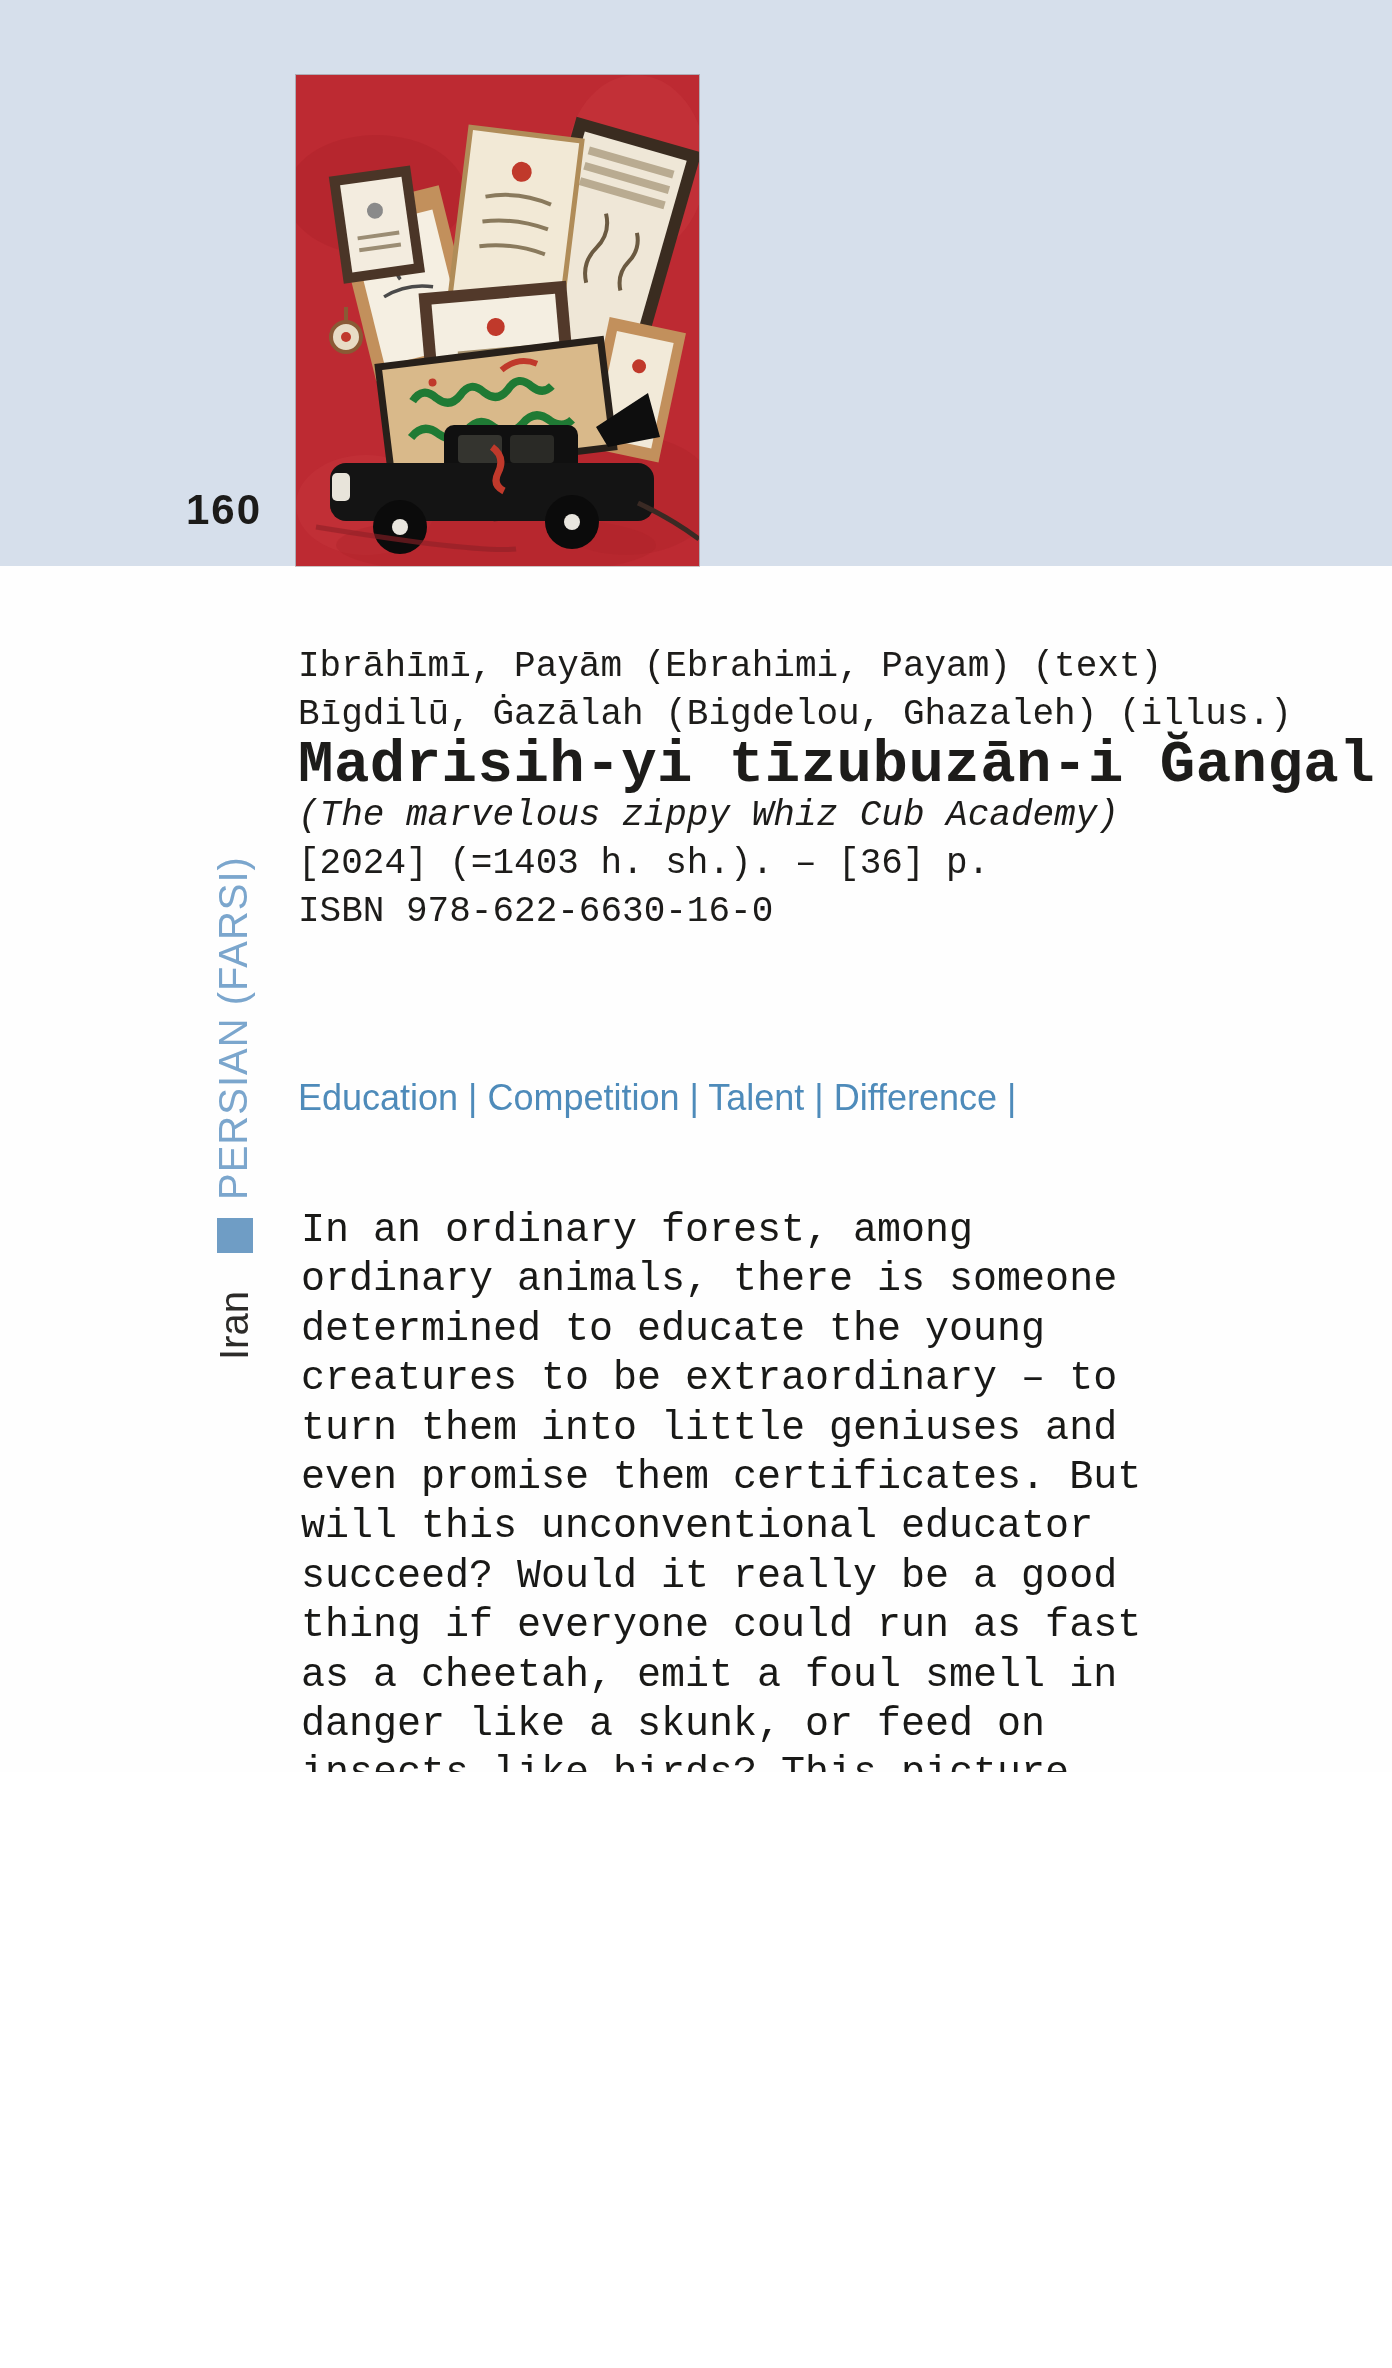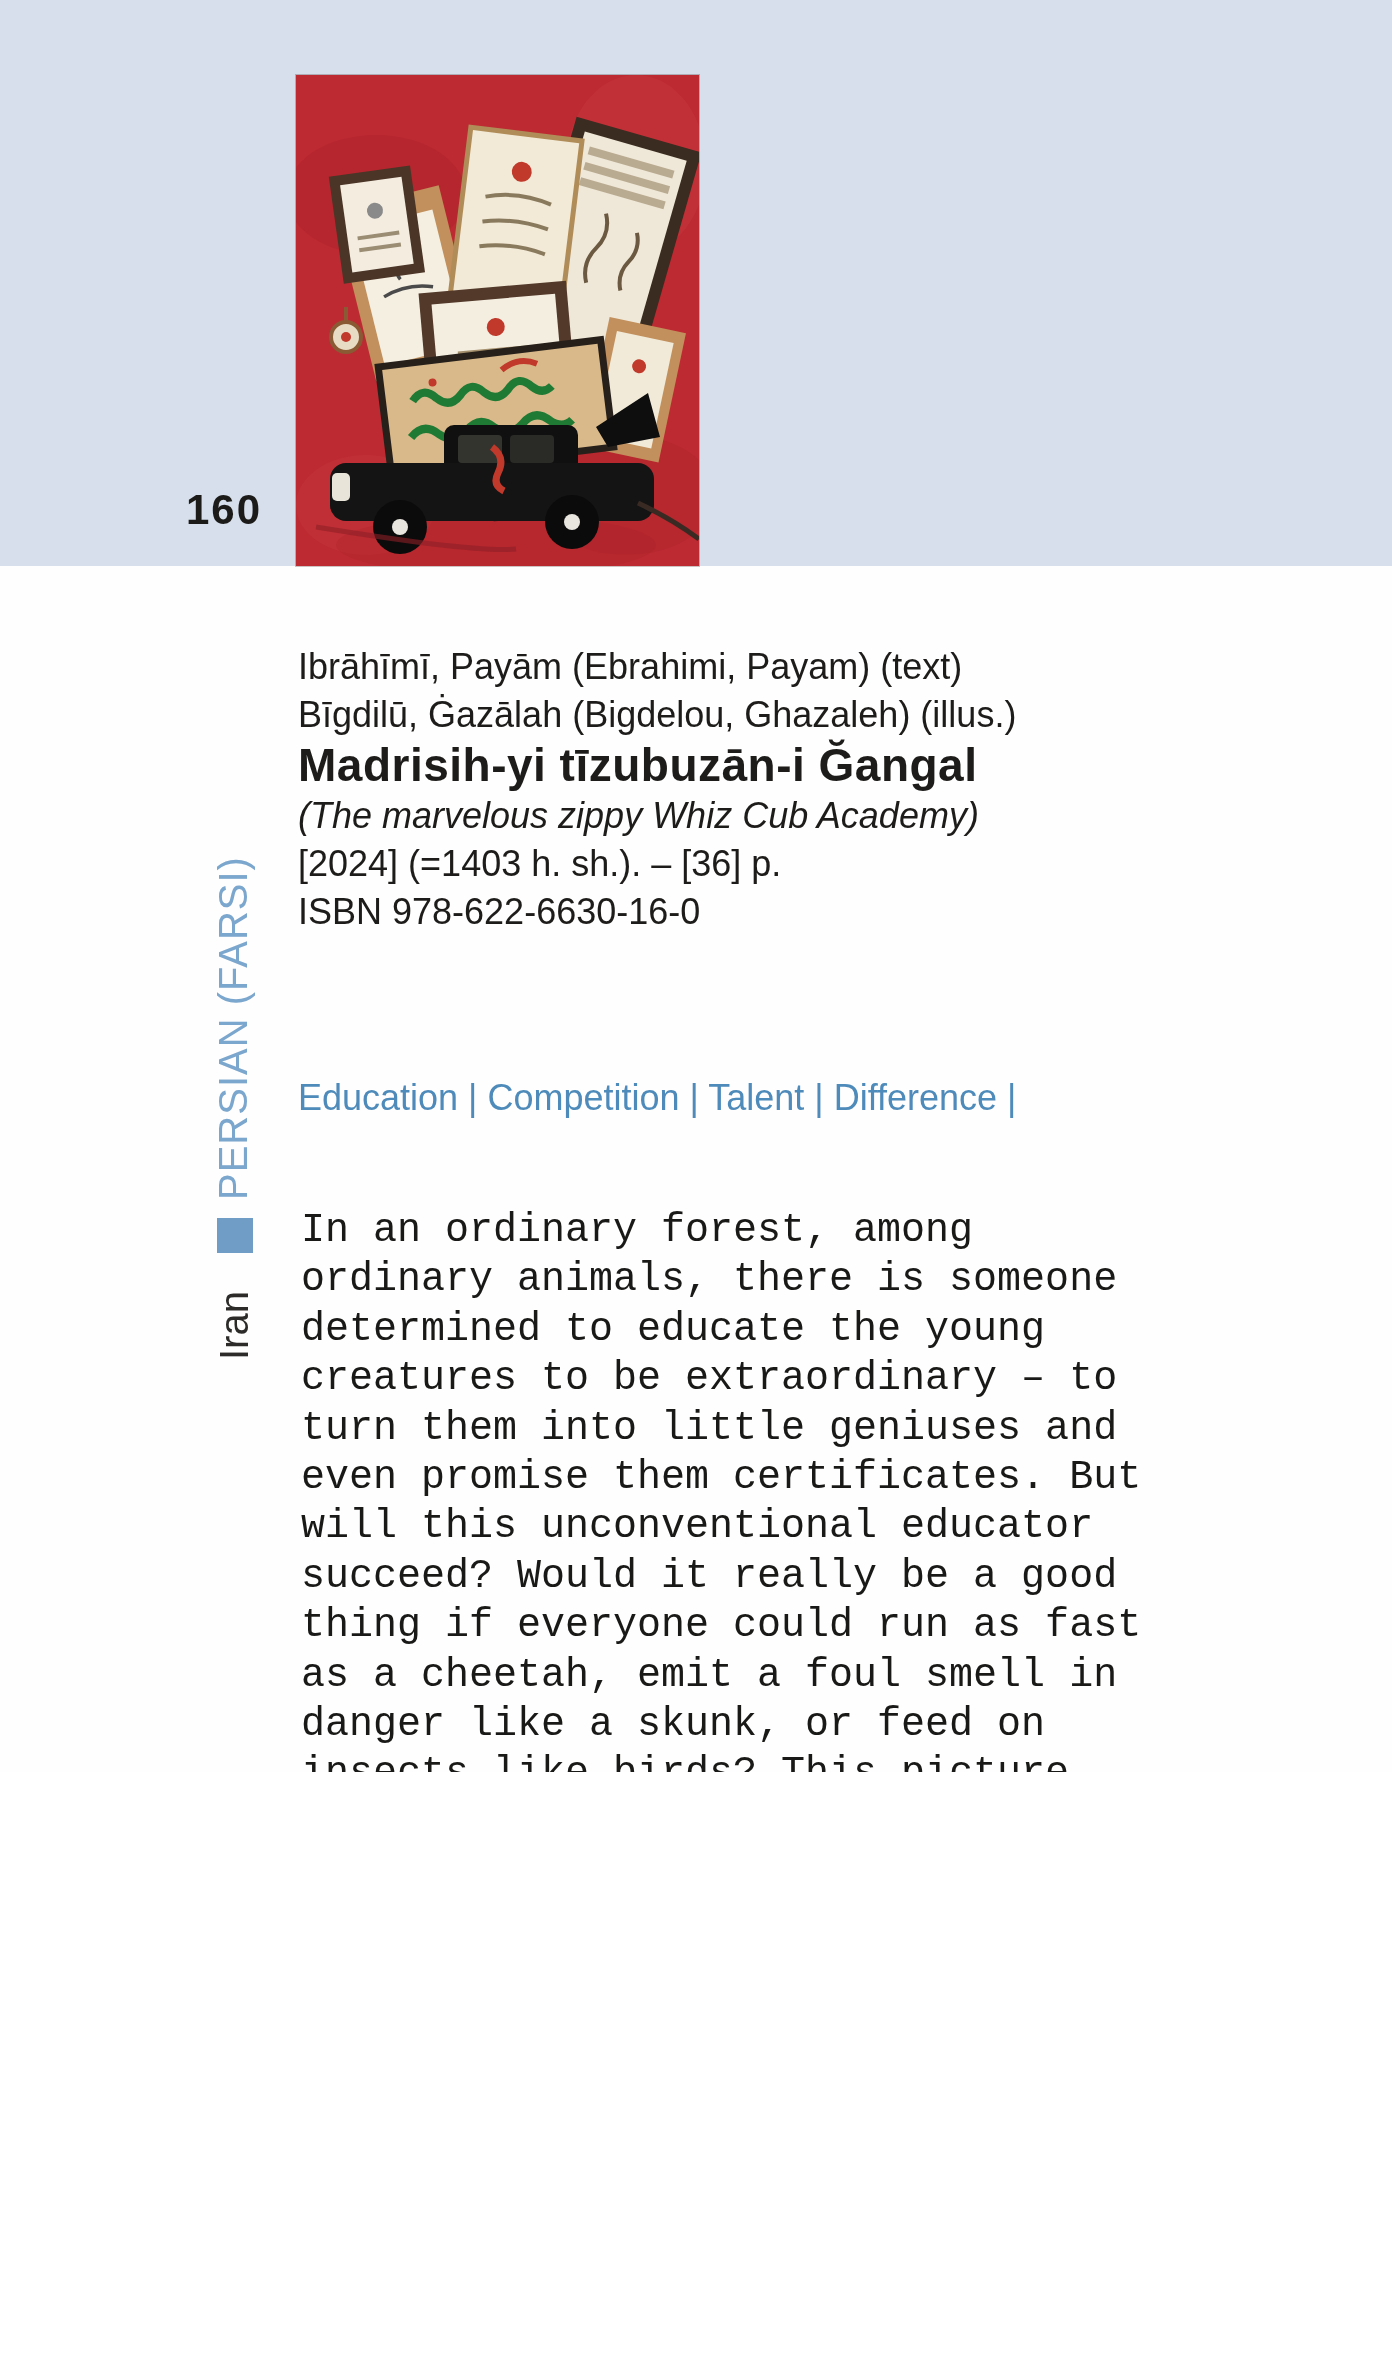--- a/index.html
+++ b/index.html
@@ -31,7 +31,7 @@
     position:absolute;left:298px;top:643px;width:900px;
     font-size:36px;line-height:48px;color:#1d1c1a;
   }
-  .bib .line{height:48px;white-space:nowrap;}
+  .bib .line{height:48px;white-space:nowrap;font-family:Liberation Mono, monospace;}
   .bib .title-line{height:53px;line-height:53px;font-size:46px;font-weight:700;letter-spacing:.5px;}
   .bib .italic{font-style:italic;}
   

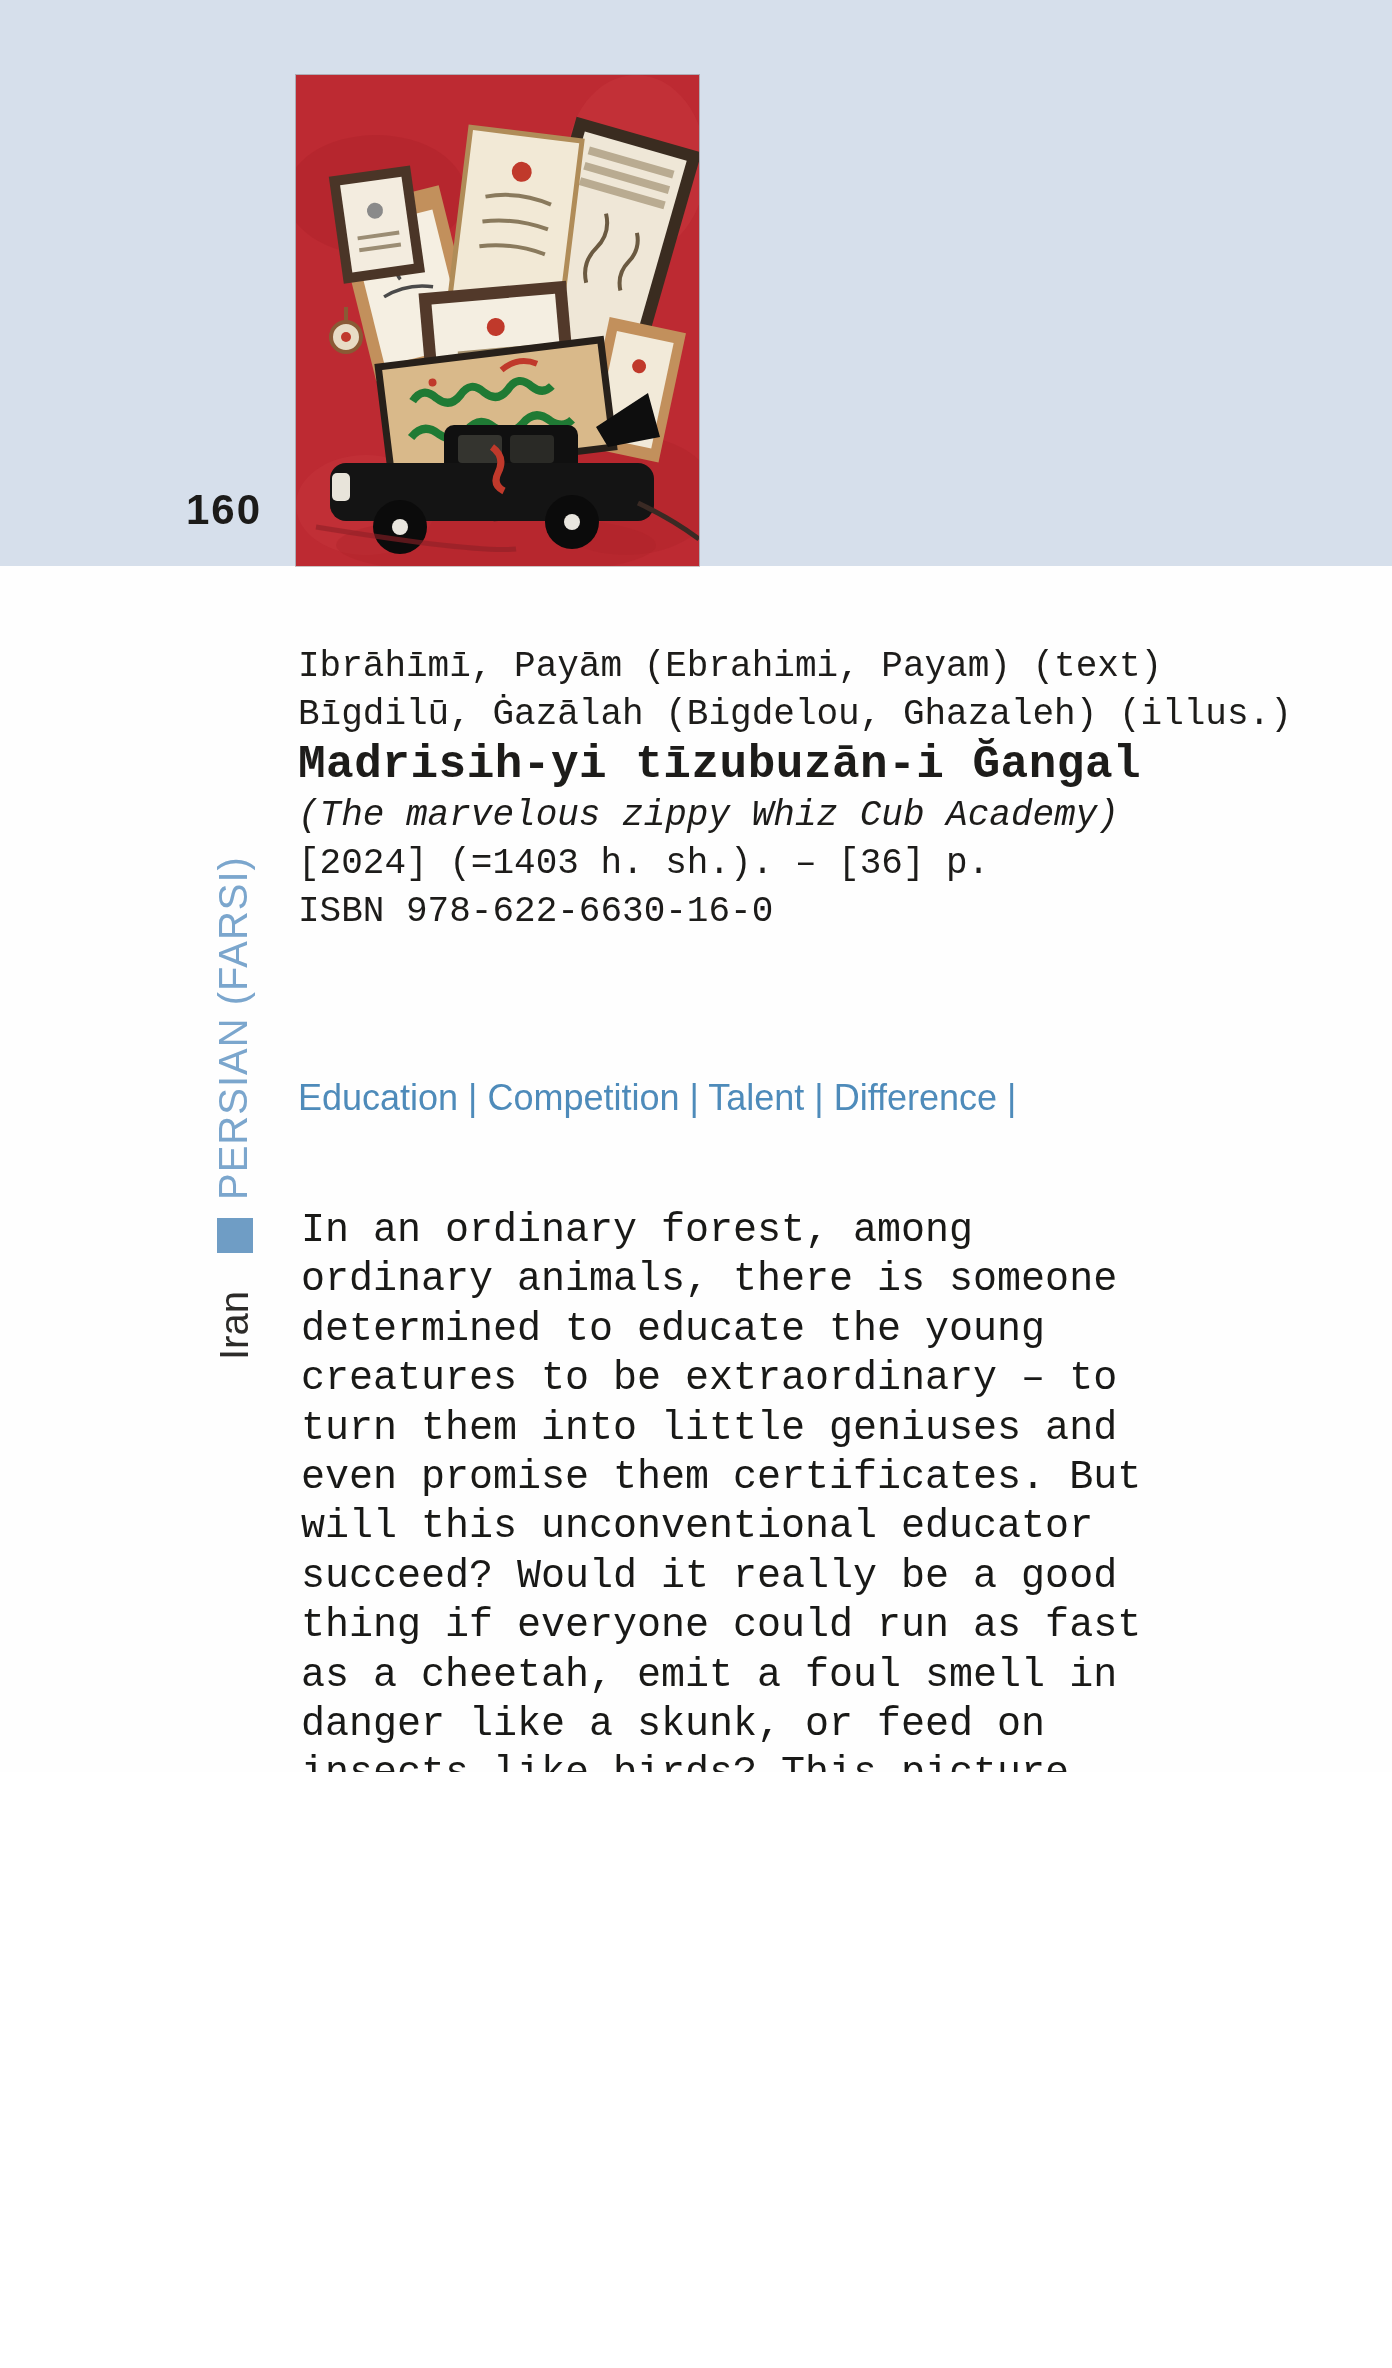--- a/index.html
+++ b/index.html
@@ -32,7 +32,7 @@
     font-size:36px;line-height:48px;color:#1d1c1a;
   }
   .bib .line{height:48px;white-space:nowrap;font-family:Liberation Mono, monospace;}
-  .bib .title-line{height:53px;line-height:53px;font-size:46px;font-weight:700;letter-spacing:.5px;}
+  .bib .title-line{height:53px;line-height:53px;font-size:59px;font-weight:700;letter-spacing:.5px;}
   .bib .italic{font-style:italic;}
   
   .keywords{

